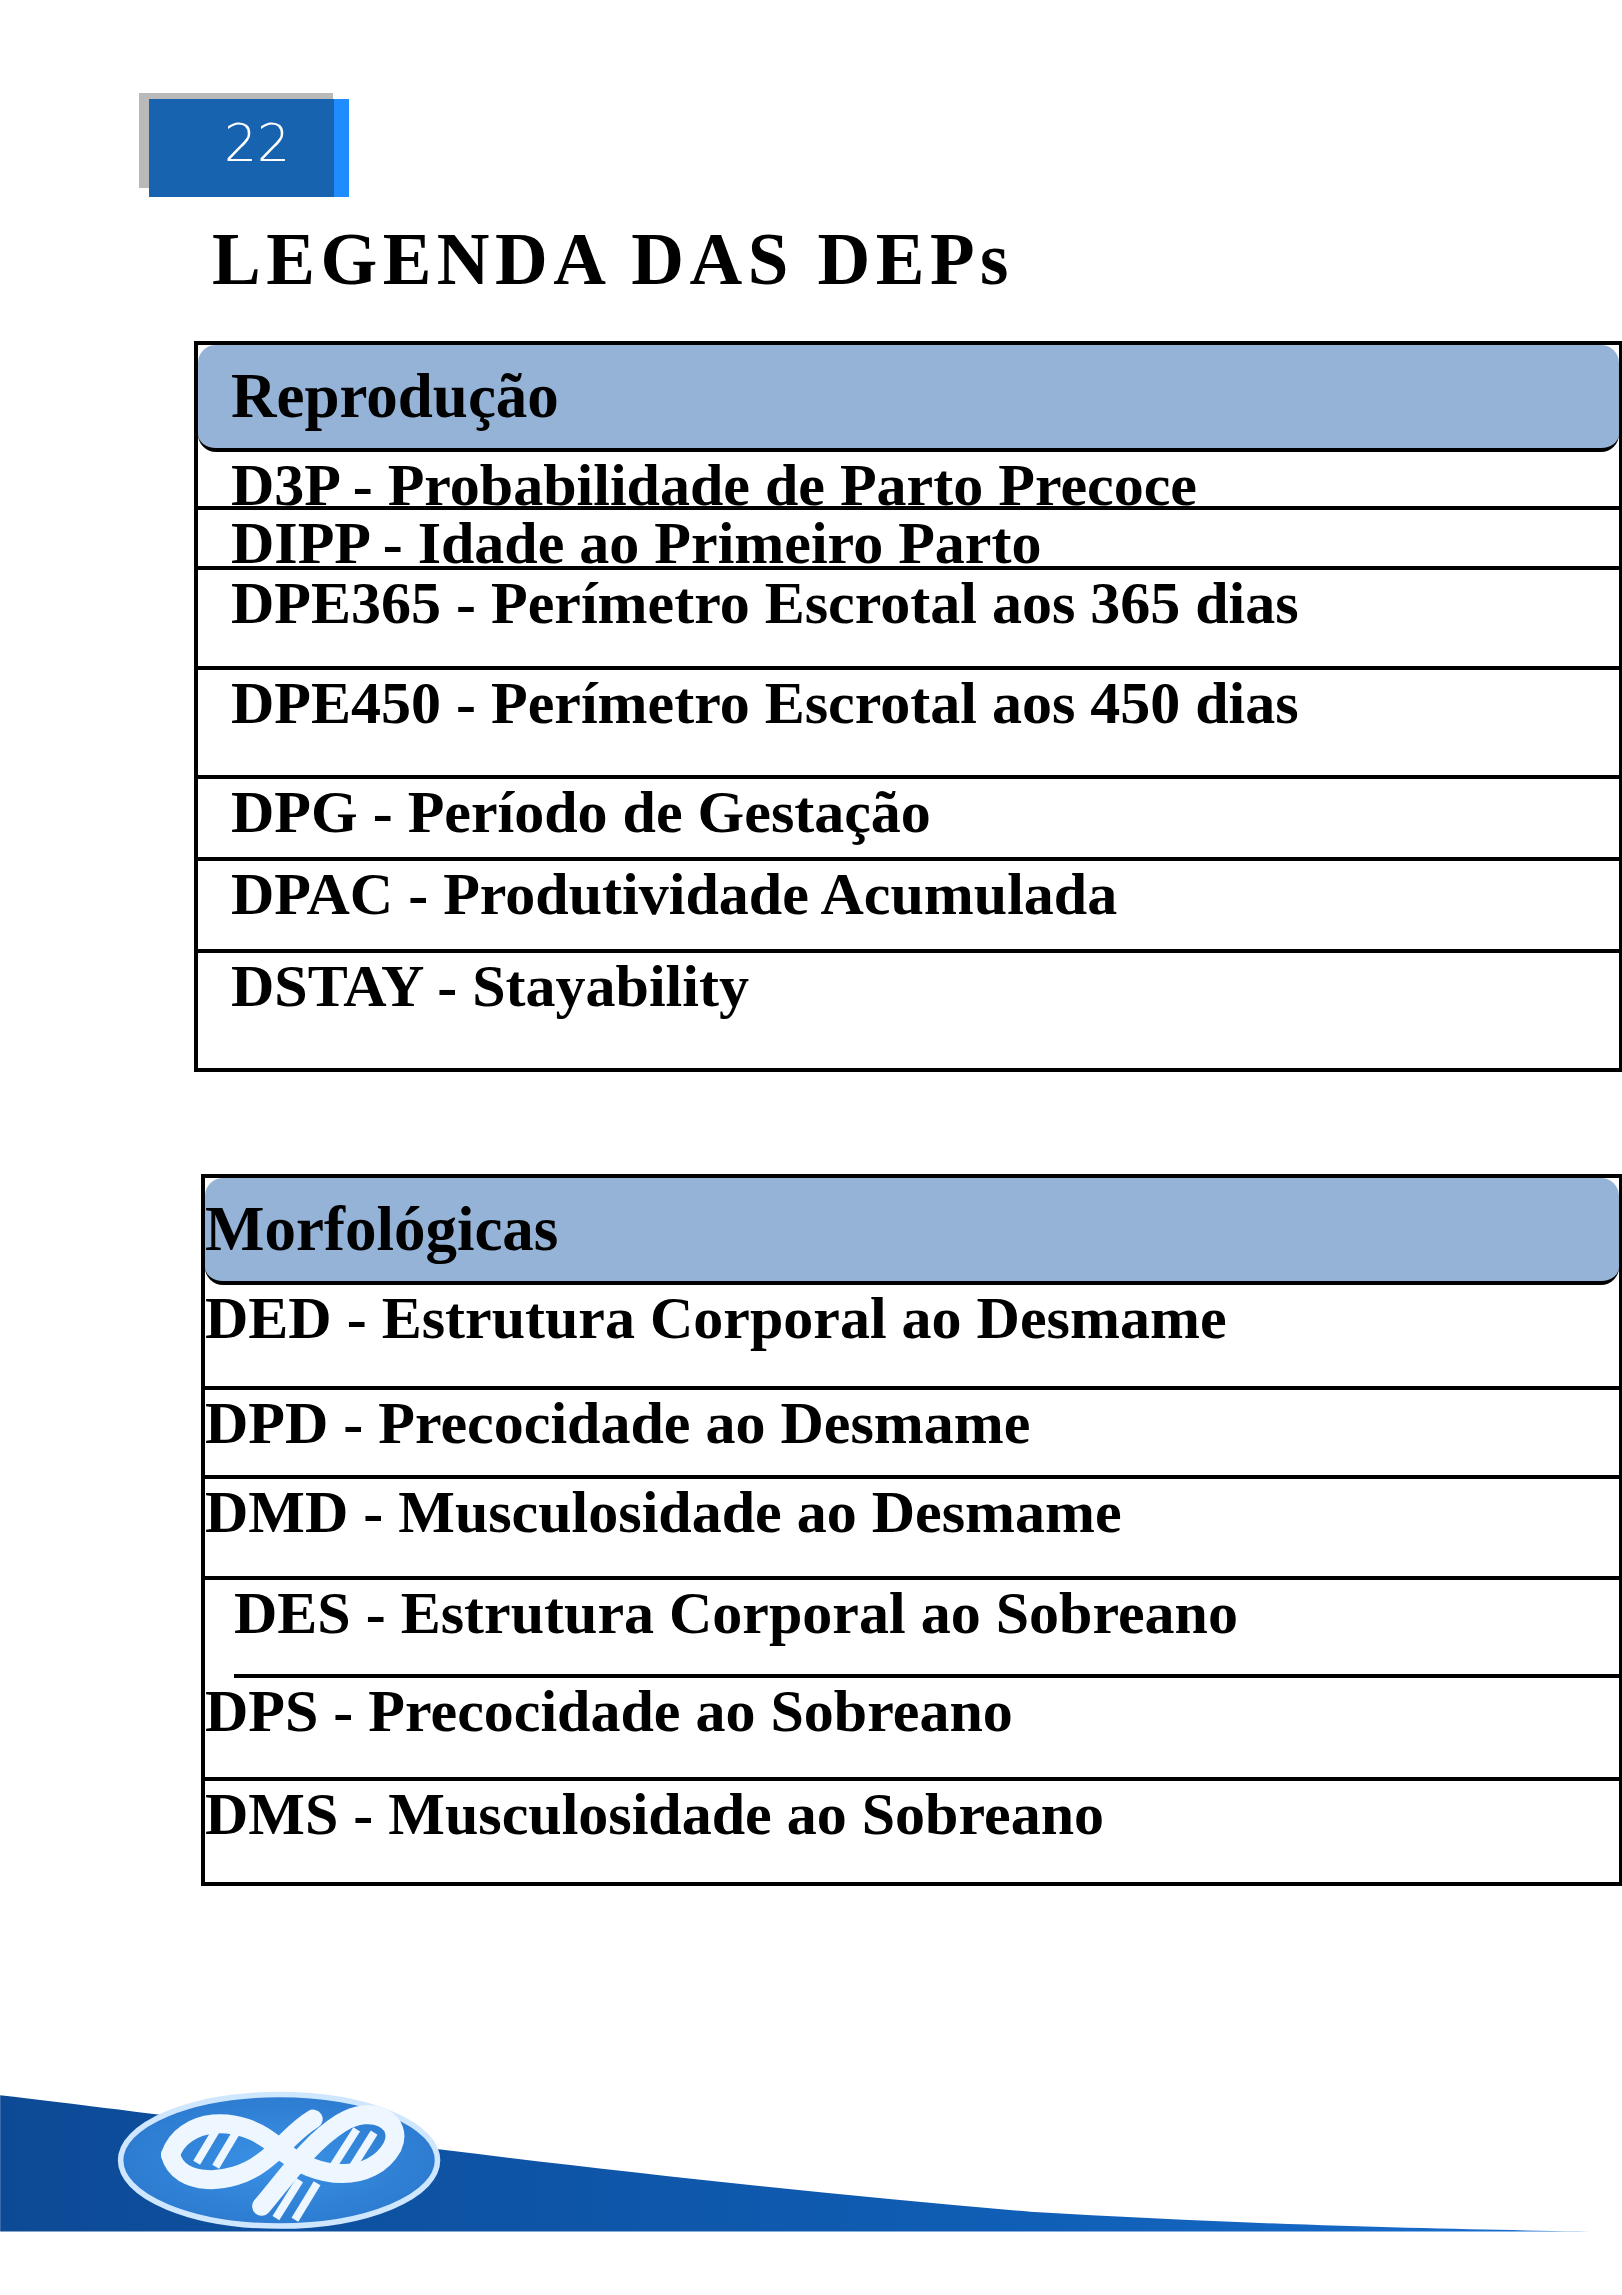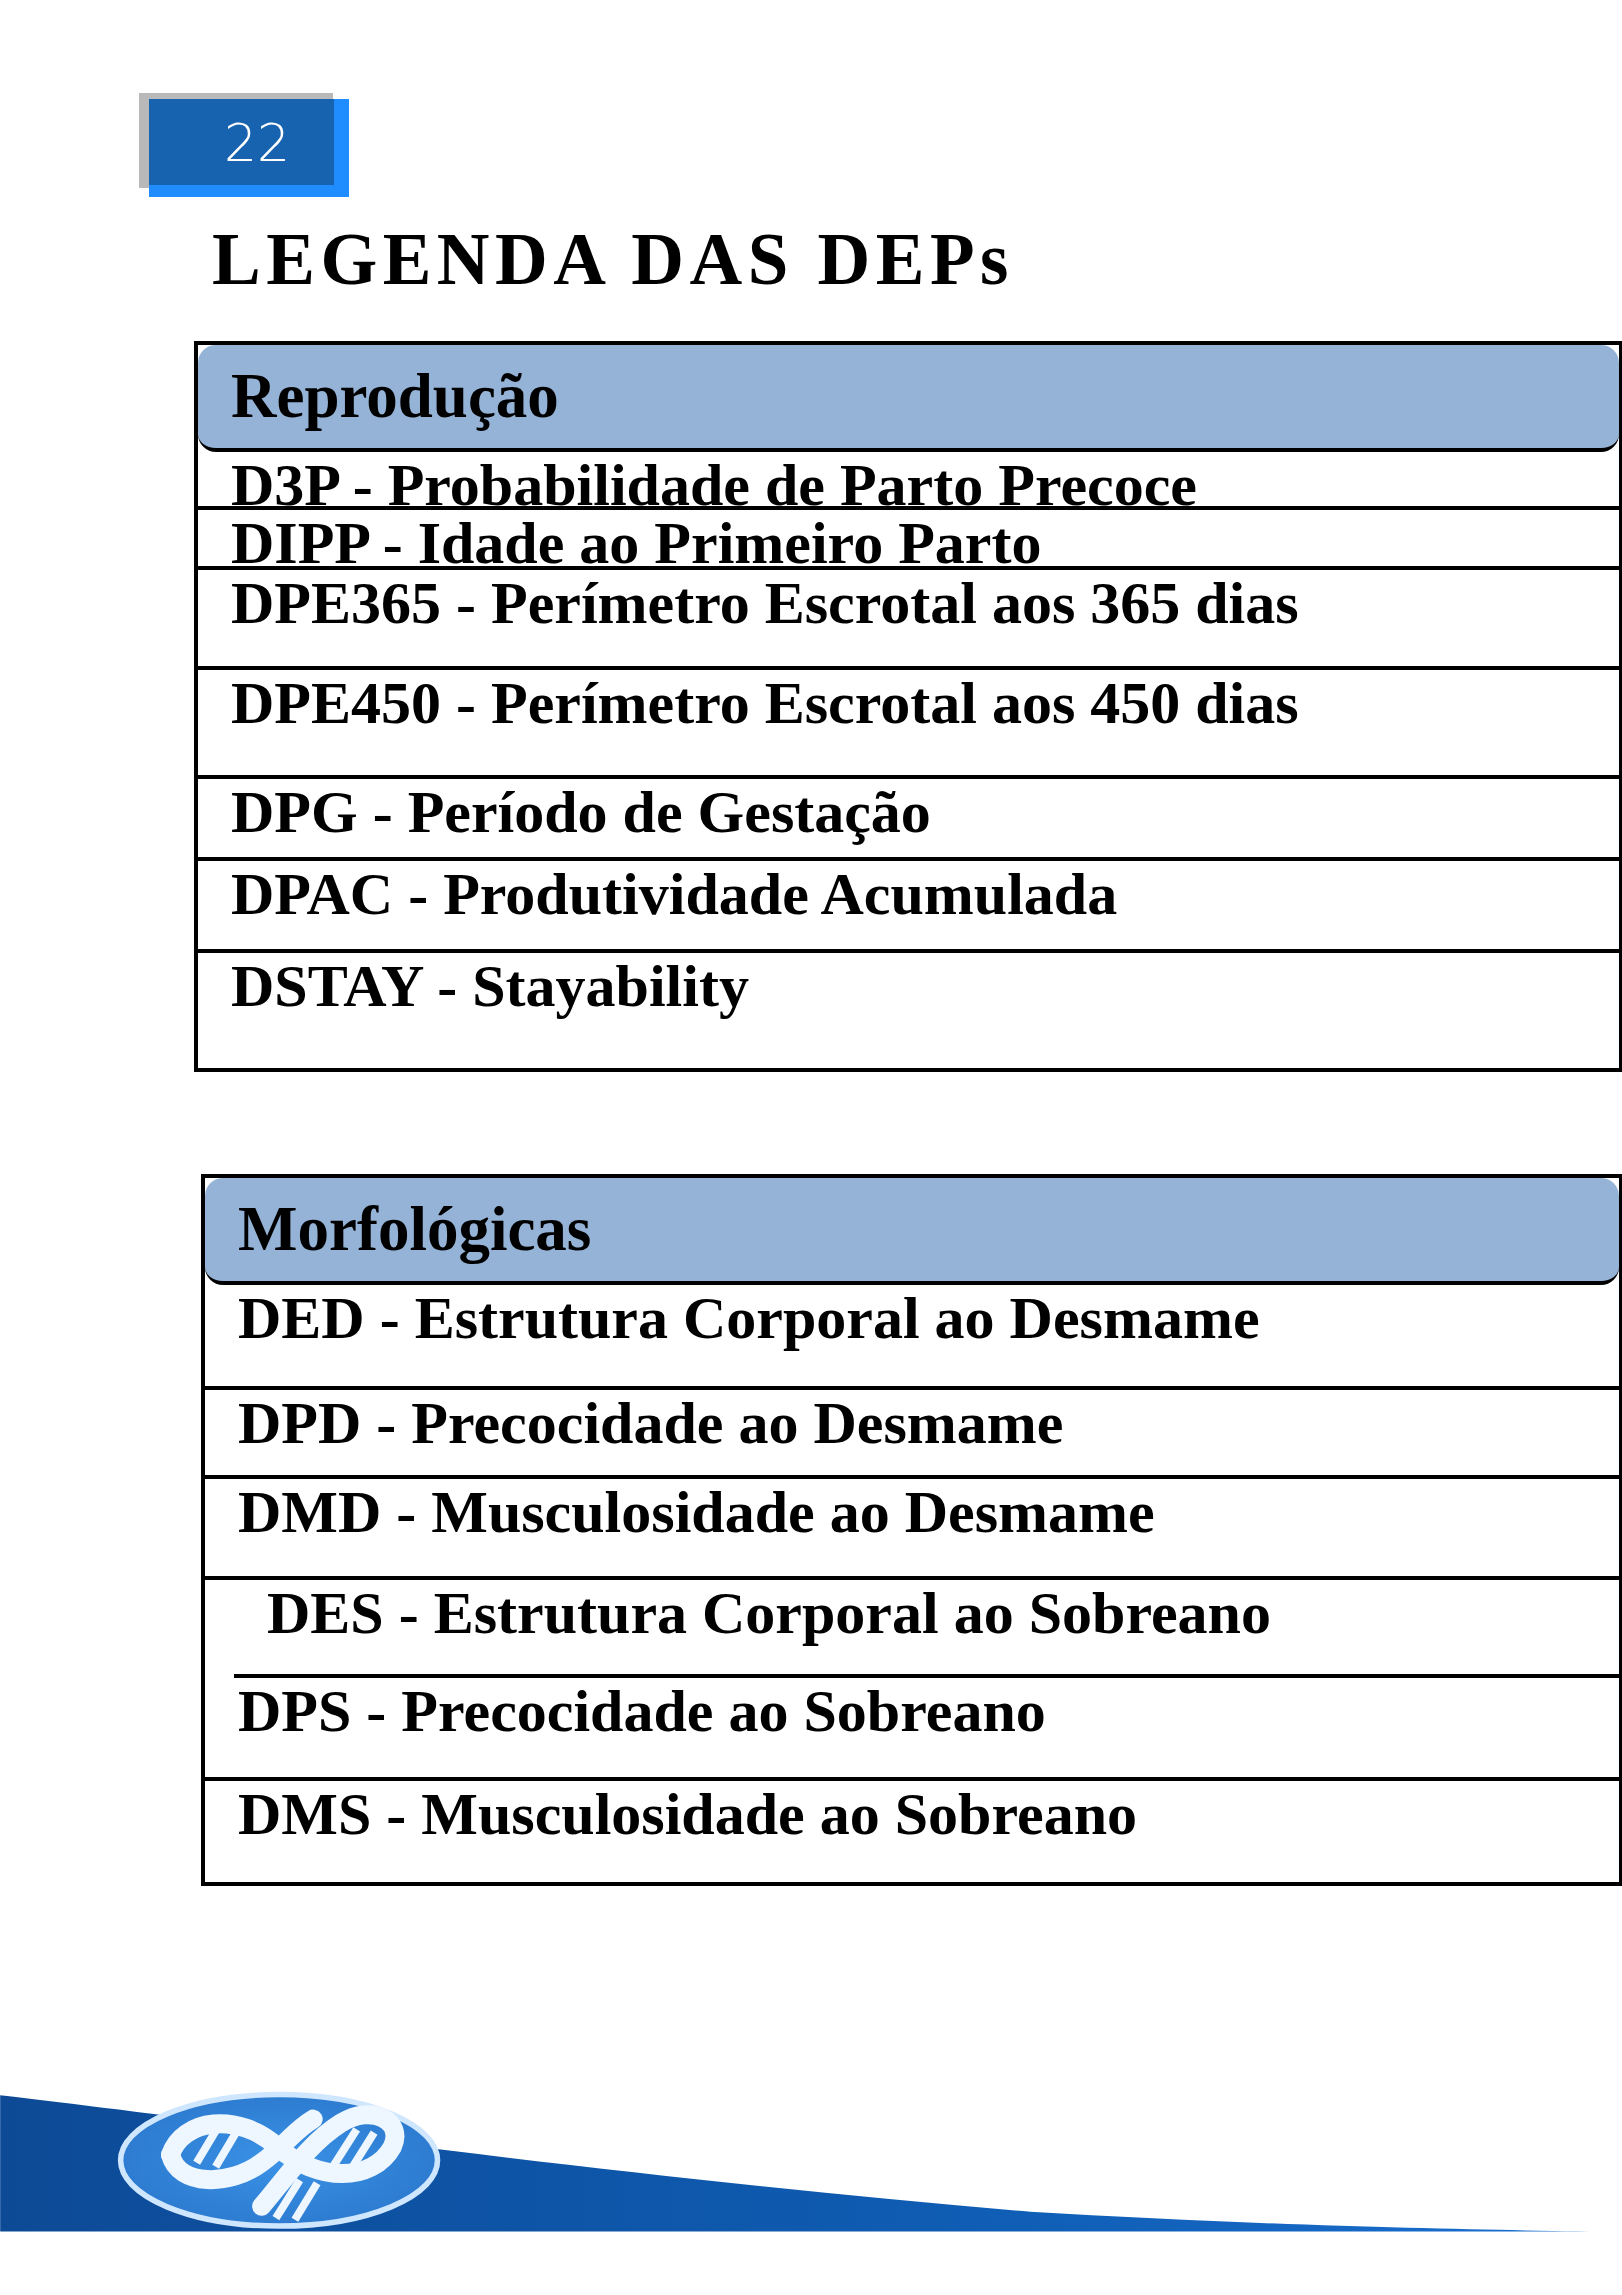--- a/index.html
+++ b/index.html
@@ -22,7 +22,7 @@
       background: #1f8cff;
     }
     .page-badge .core {
-      position: absolute; left: 9.5px; top: 6.3px; width: 185px; height: 86px;
+      position: absolute; left: 9.5px; top: 6.3px; width: 185px; height: 98px;
       background: #1763b0;
       color: #fff;
       font-family: "DejaVu Sans", sans-serif; font-weight: 200;

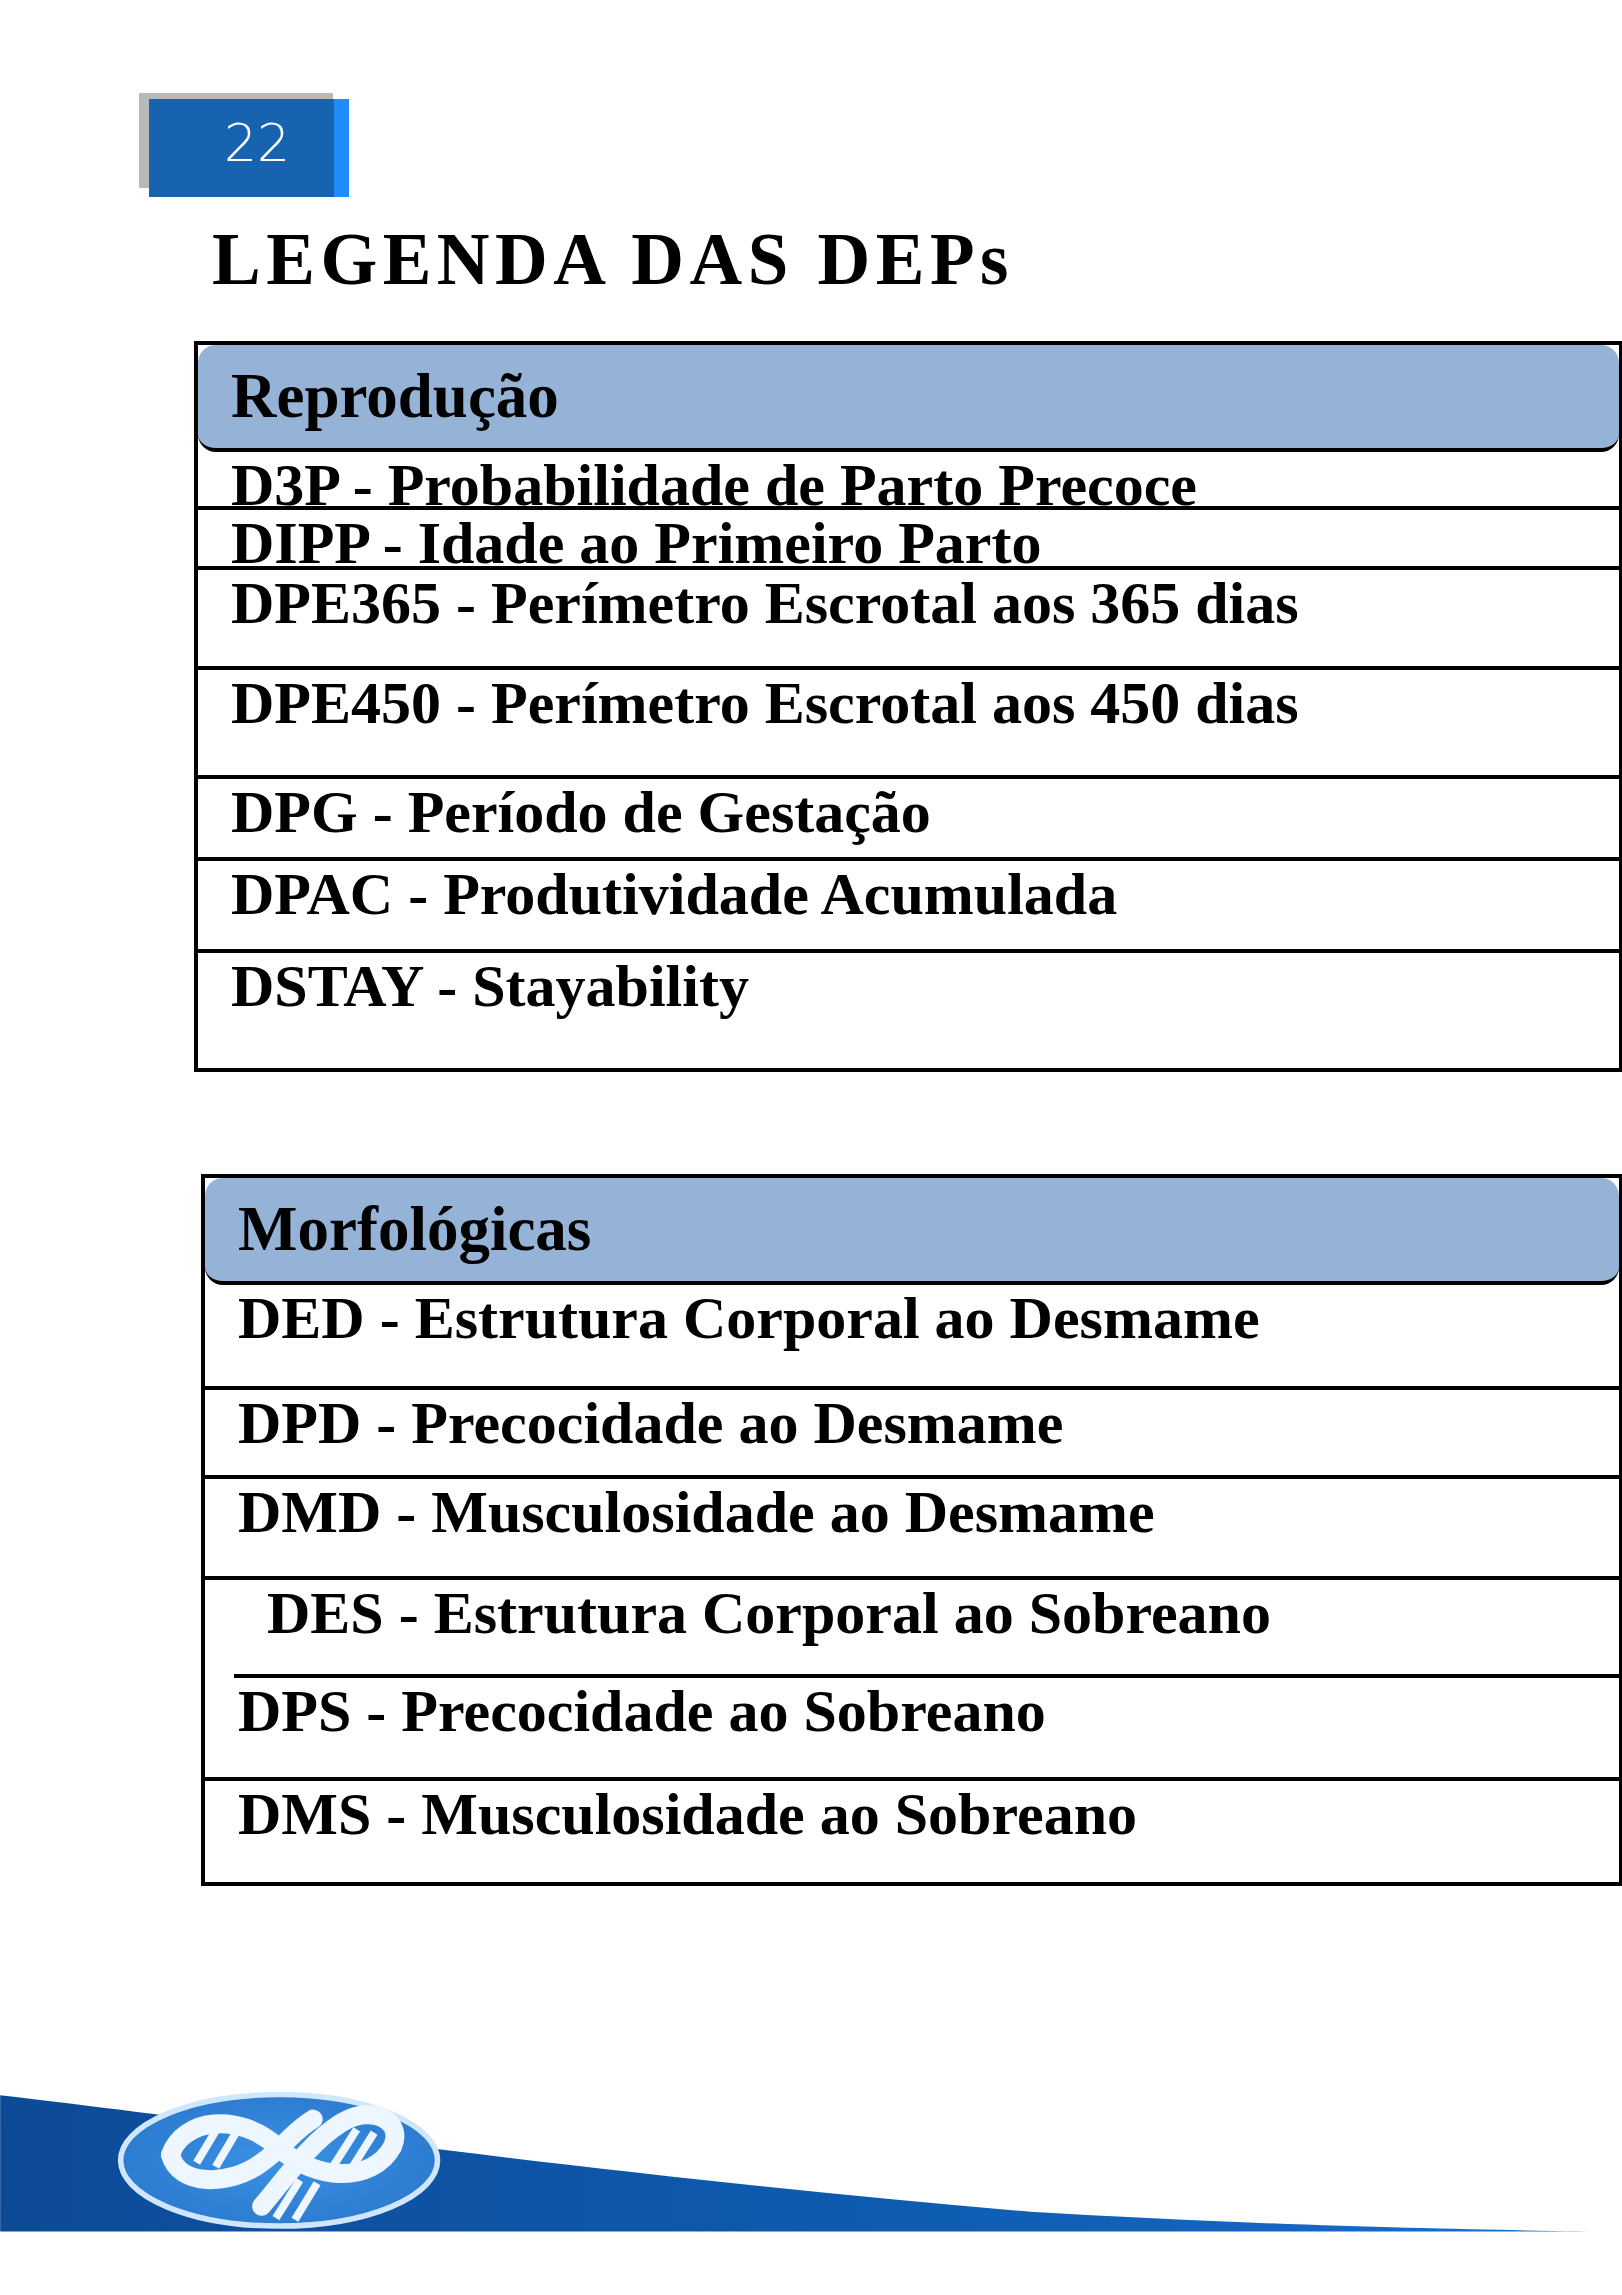--- a/index.html
+++ b/index.html
@@ -56,7 +56,7 @@
     #table-repro { left: 194px; top: 341px; width: 1429px; height: 731px; }
     #table-repro .hdr, #table-repro .row { padding-left: 33px; }
     #table-morf { left: 201px; top: 1174px; width: 1422px; height: 712px; }
-    #table-morf .hdr, #table-morf .row { padding-left: 33px; }
+    #table-morf .hdr, #table-morf .row { }
 
     .footer-band {
       position: absolute; left: 0; top: 2028px; width: 1623px; height: 206px;

